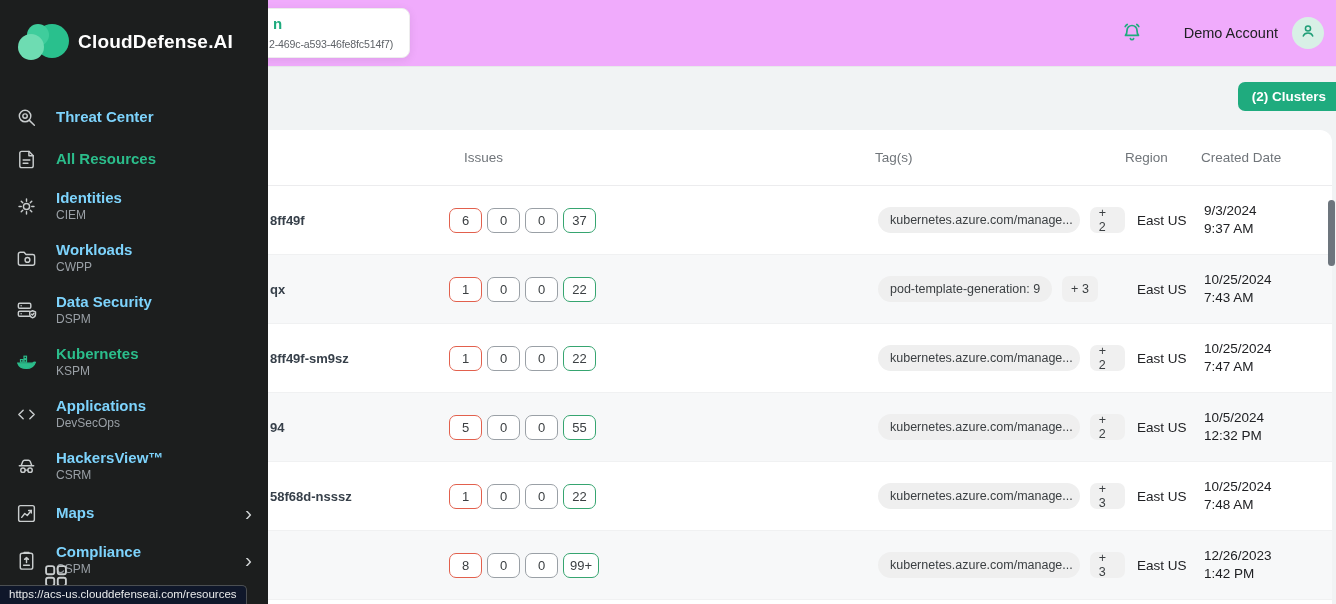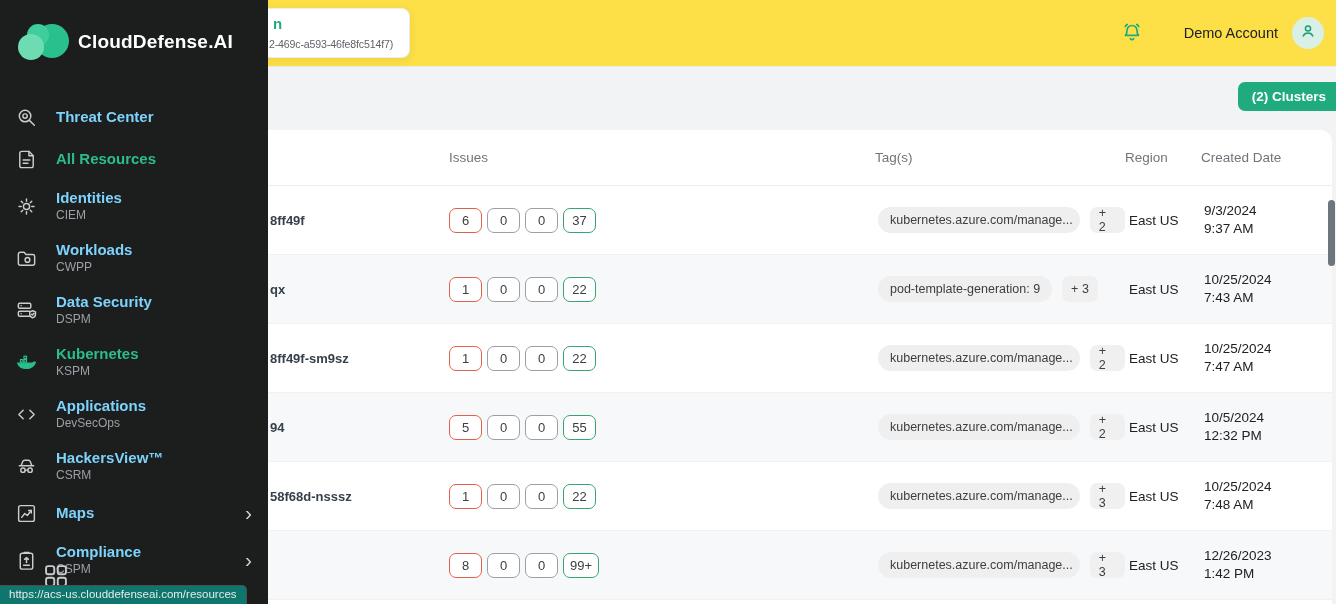--- a/index.html
+++ b/index.html
@@ -12,7 +12,7 @@
   
   .main{position:absolute;inset:0;}
   .topbar{
-    position:absolute;left:0;top:0;right:0;height:66px;background:#fde047;
+    position:absolute;left:0;top:0;right:0;height:66px;background:#f0abfc;
     border-bottom:1px solid #e7e9ea;display:flex;align-items:center;justify-content:flex-end;
   }
   .topbar-right{display:flex;align-items:center;margin-right:12px;}

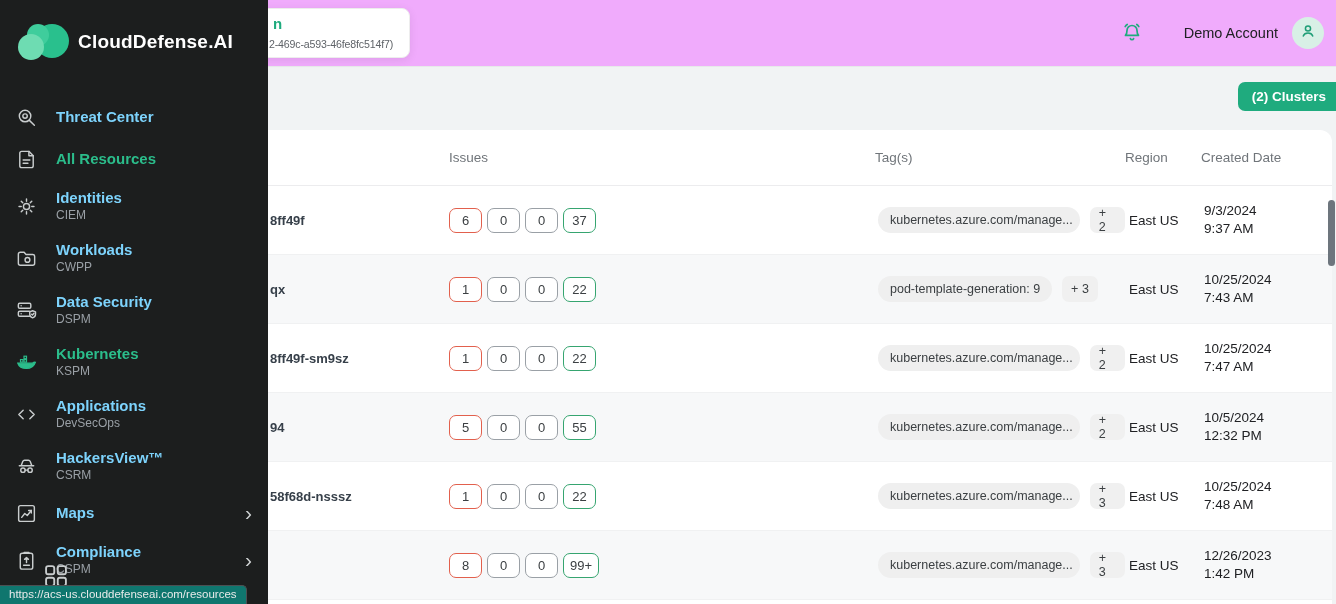--- a/index.html
+++ b/index.html
@@ -42,7 +42,7 @@
   .tgrid{display:grid;grid-template-columns:369px 426px 250px 76px 1fr;align-items:center;}
   .thead{height:55px;border-bottom:1px solid #ececee;color:#70757a;font-size:13.5px;}
   .thead .cell{padding:0;}
-  .th-issues{grid-column:2;}
+  .th-issues{grid-column:2;margin-left:15px;}
   .th-tags{grid-column:3;}
   .th-region{grid-column:4;padding-left:4px;}
   .th-created{grid-column:5;padding-left:3px;}

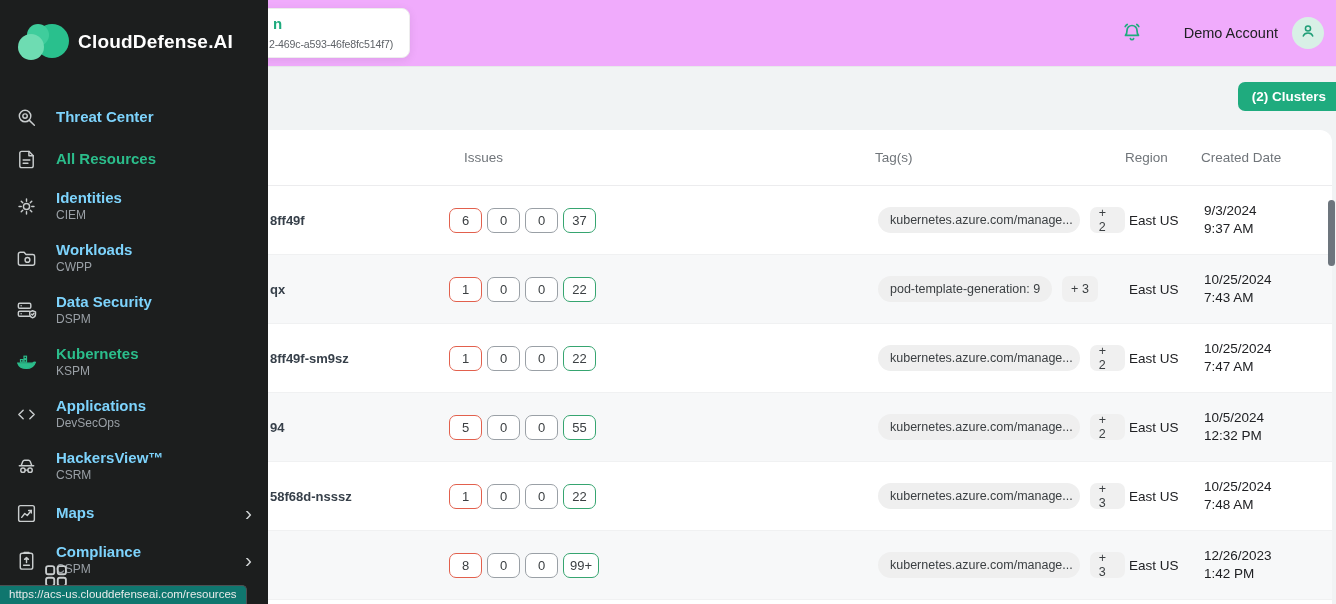--- a/index.html
+++ b/index.html
@@ -66,7 +66,7 @@
     background:#f0f0f0;color:#3c4043;font-size:12.5px;height:26px;display:inline-flex;
     align-items:center;padding:0 9px;border-radius:7px;cursor:pointer;
   }
-  .cell-region{font-size:13.5px;color:#202124;padding-left:4px;}
+  .cell-region{font-size:13.5px;color:#202124;padding-left:12px;}
   .cell-date{font-size:13.5px;color:#202124;line-height:18px;padding-left:3px;}
 
   .scroll-thumb{

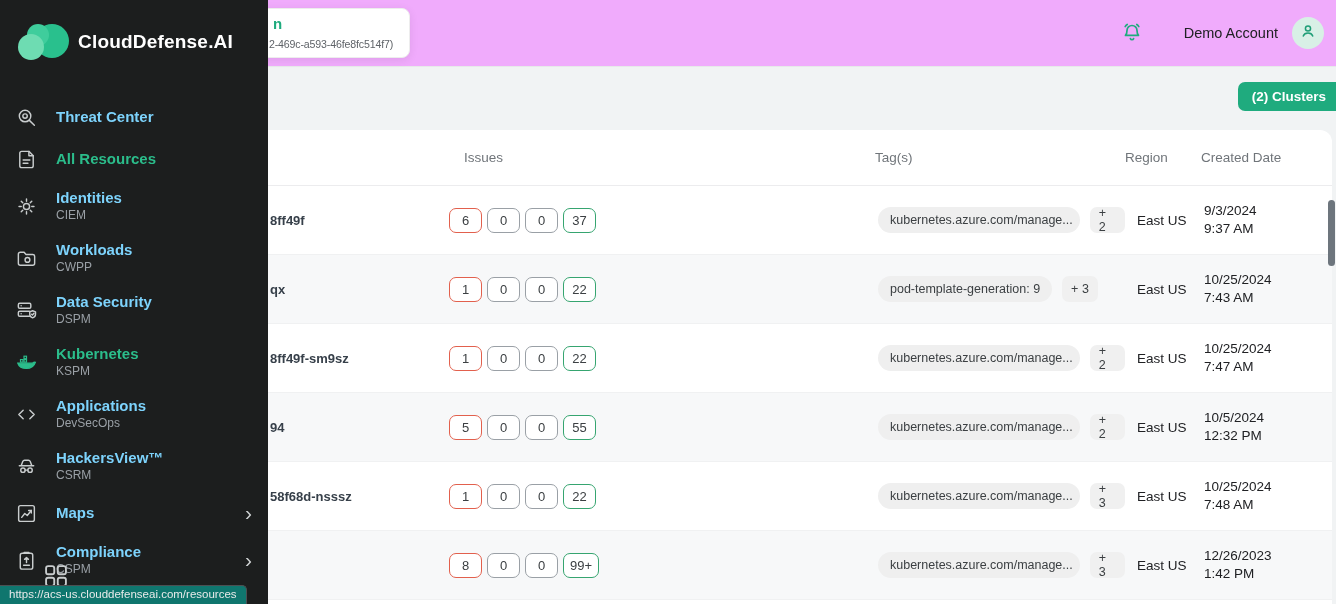--- a/index.html
+++ b/index.html
@@ -95,7 +95,7 @@
 
   
   .statusbar{
-    position:absolute;left:0;bottom:0;height:18px;z-index:60;background:#0f766e;
+    position:absolute;left:0;bottom:0;height:18px;z-index:60;background:#0f172a;
     border:1px solid #4b4f52;border-left:none;border-bottom:none;border-radius:0 5px 0 0;
     color:#e8eaea;font-size:11.5px;line-height:17px;padding:0 9px;white-space:nowrap;
   }

